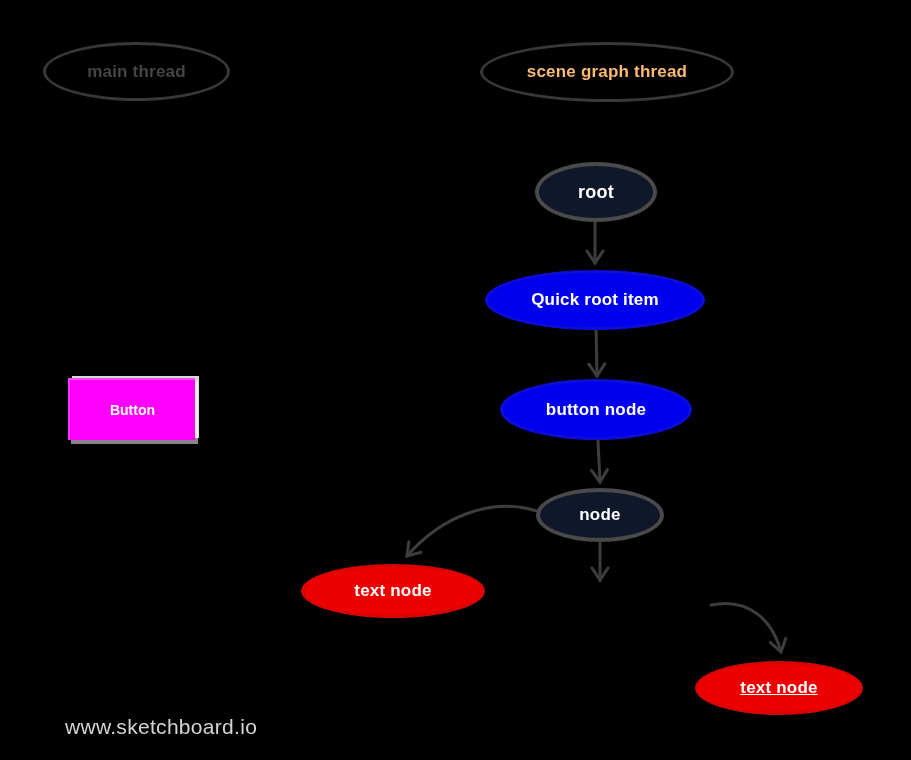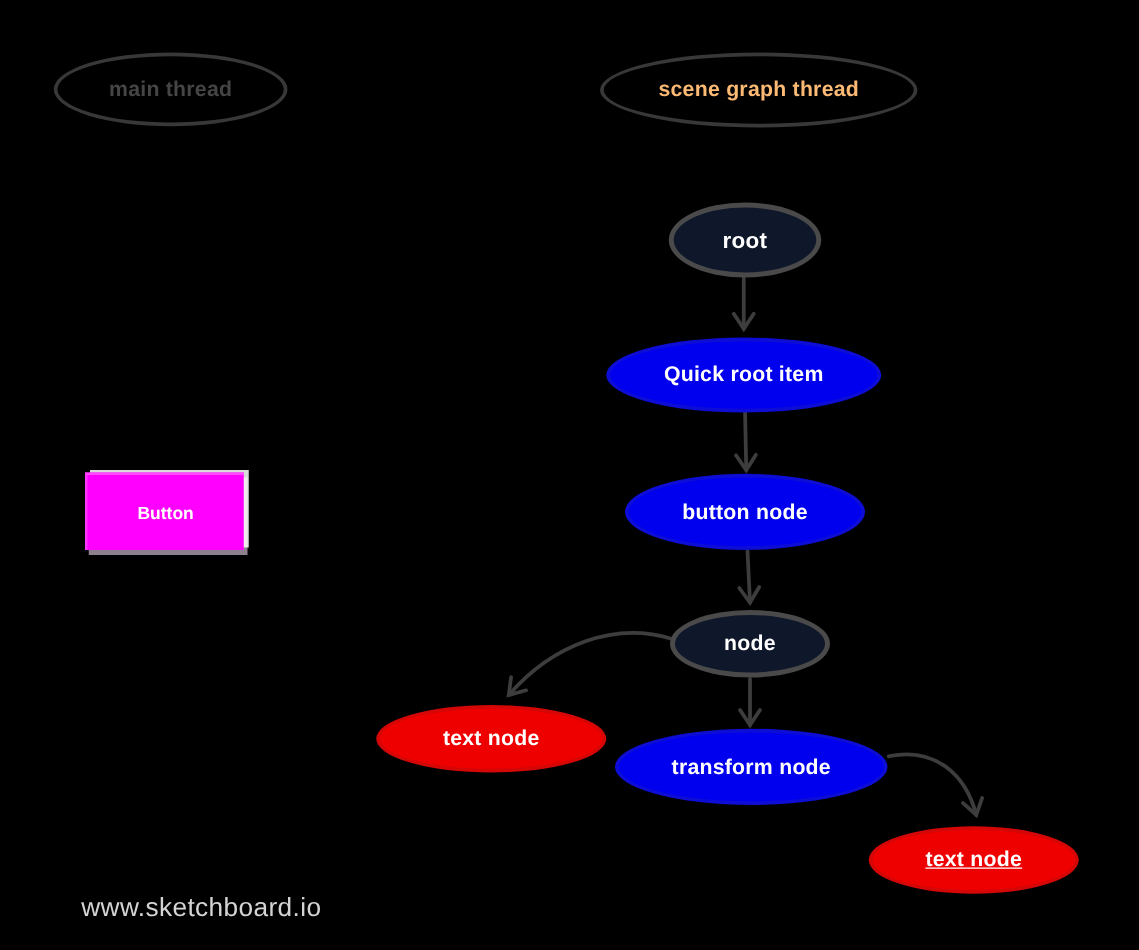--- a/index.html
+++ b/index.html
@@ -118,9 +118,6 @@
   <div id="n-panel" class="ellipse node-red">
     <span>text node</span>
   </div>
-  <div id="n-transform" class="ellipse node-blue">
-    <span>transform node</span>
-  </div>
   <div id="n-text" class="ellipse node-red">
     <span>text node</span>
   </div>

